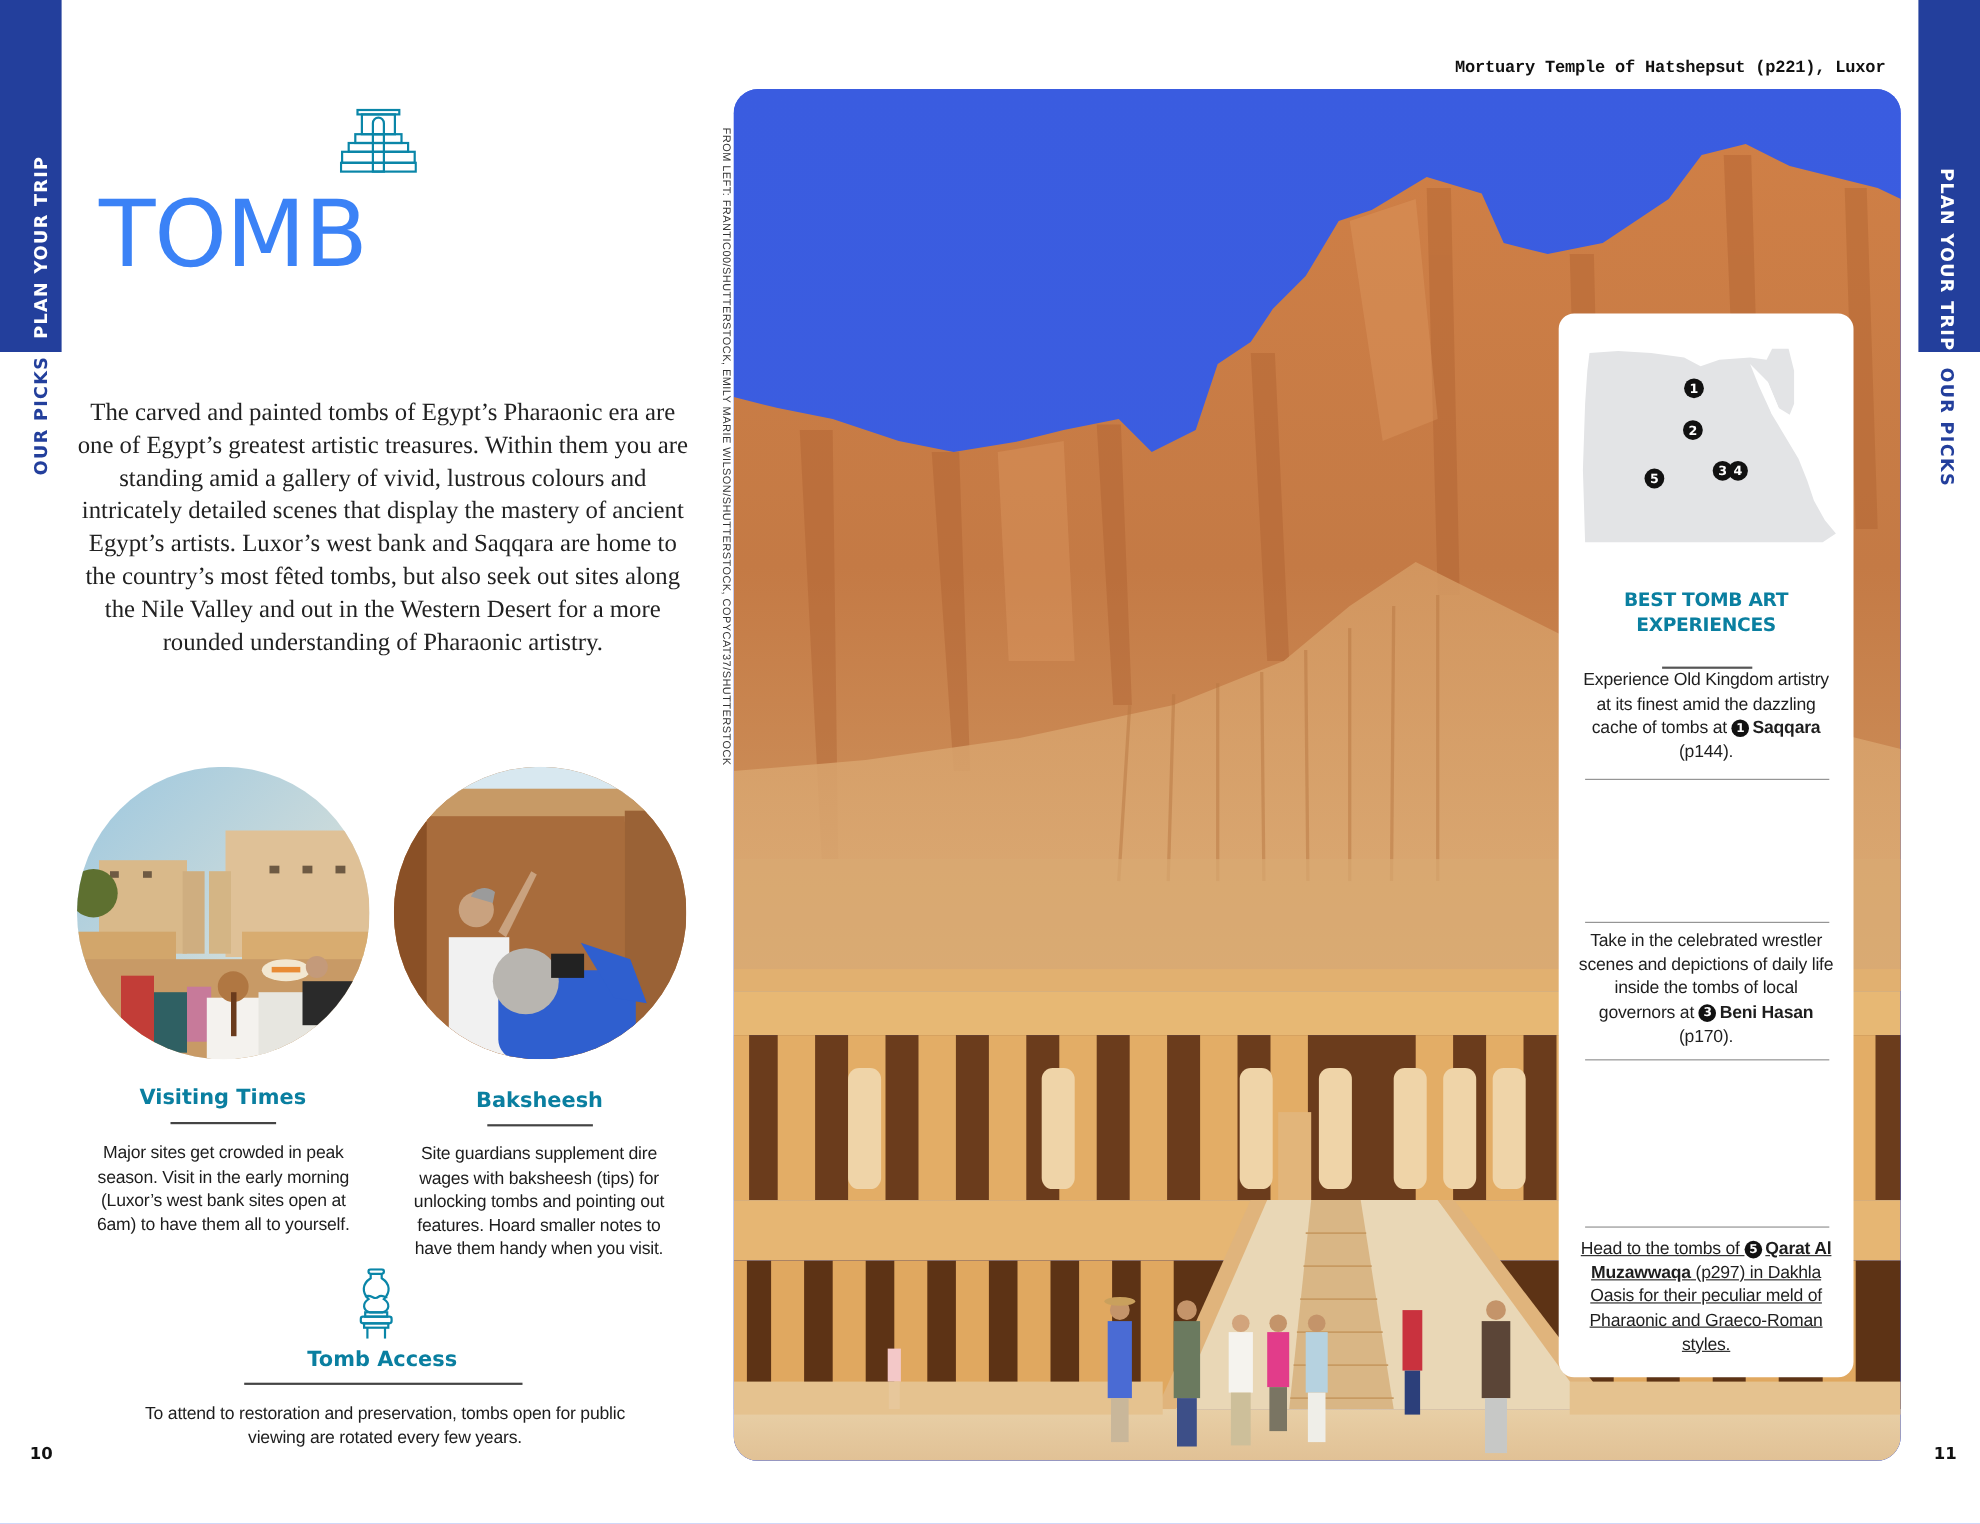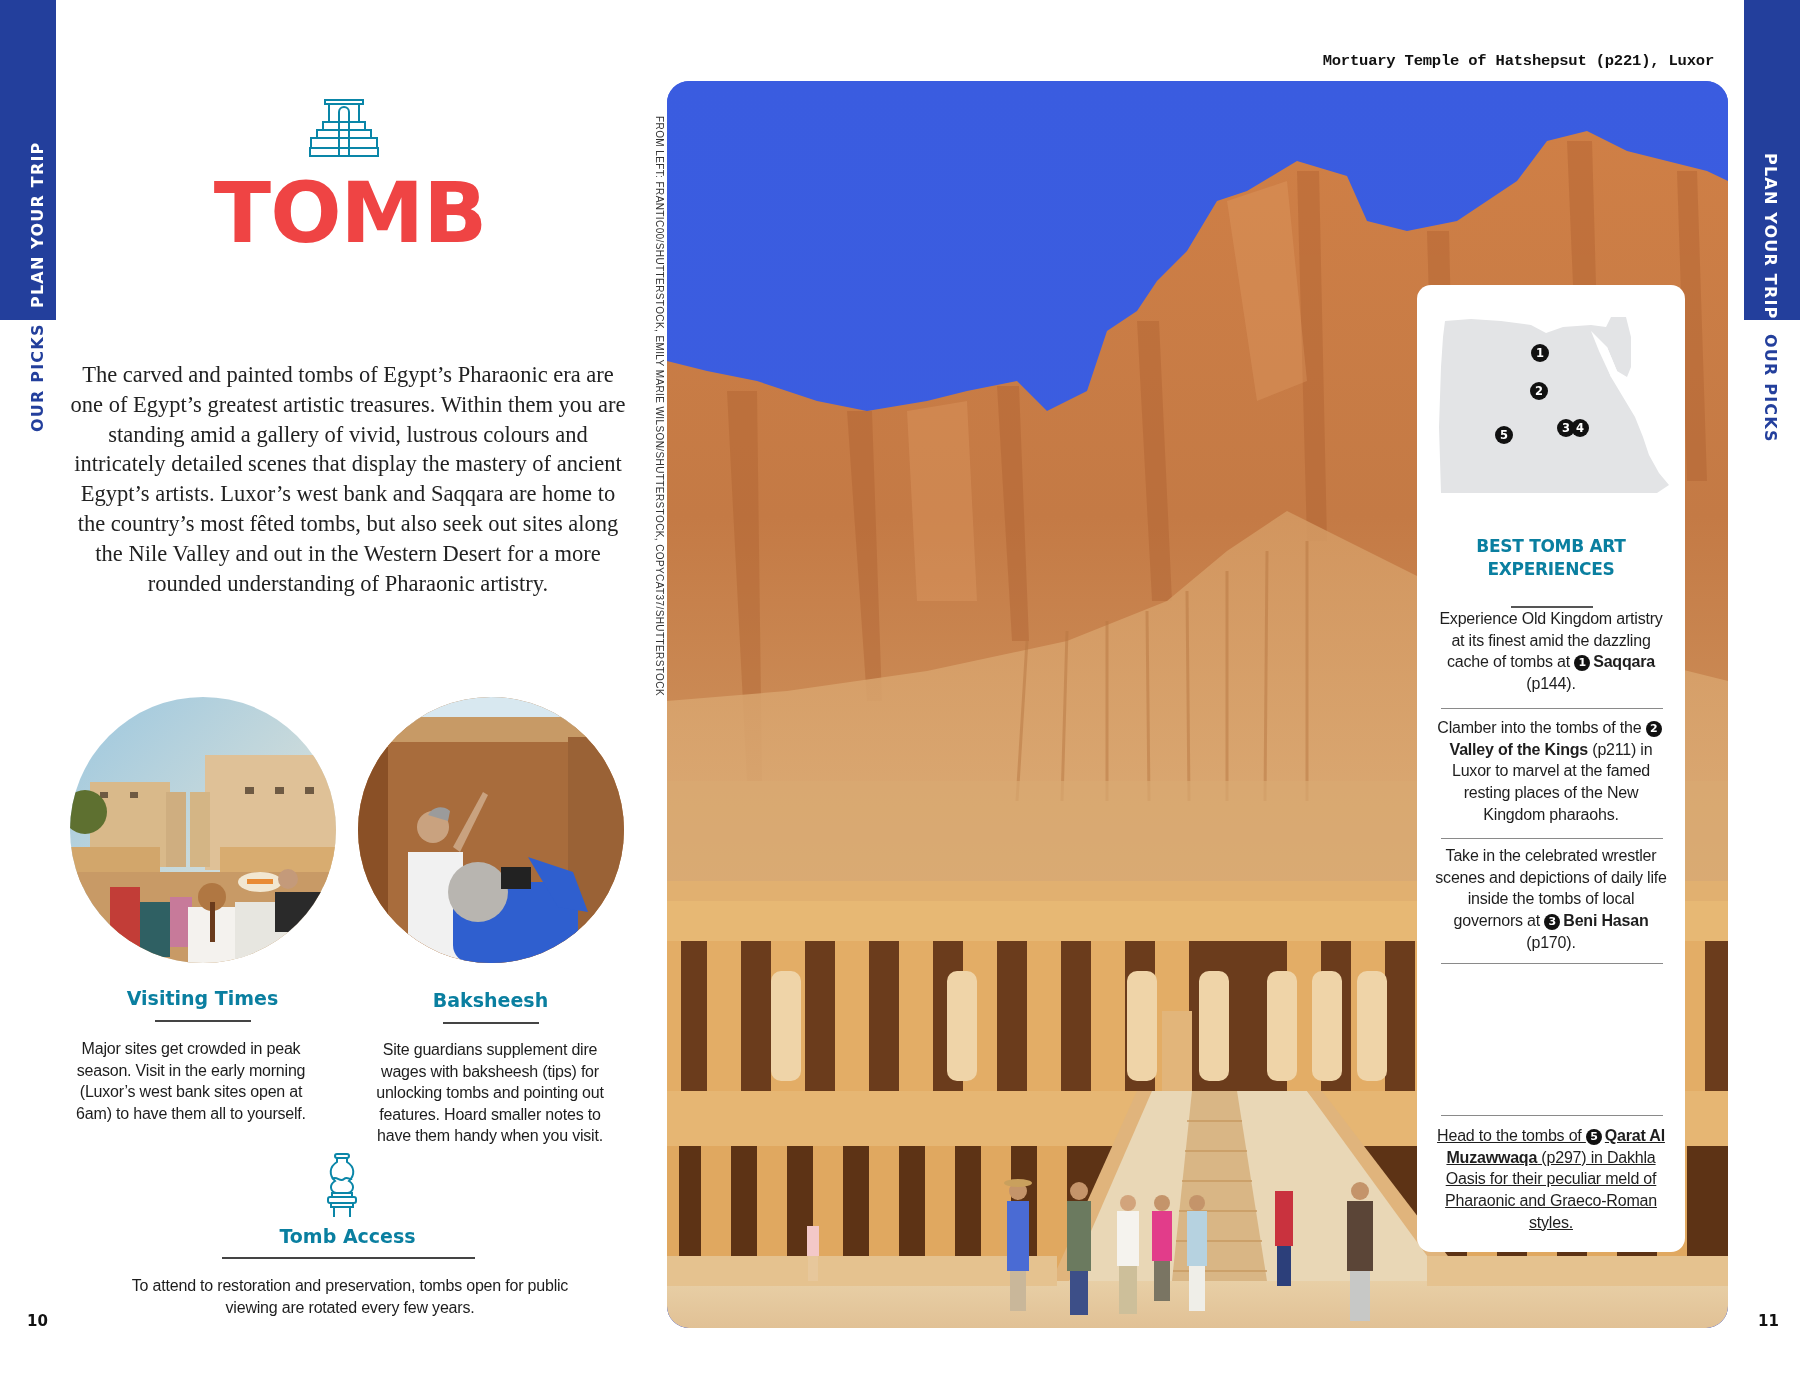--- a/index.html
+++ b/index.html
@@ -20,7 +20,7 @@
 
     
     .temple-icon { left: 309px; top: 98px; width: 70px; height: 60px; }
-    .title { left: 90px; width: 520px; top: 176px; text-align: center; color: #ef4444; font-family: "DejaVu Sans", sans-serif; font-weight: bold; font-size: 84px; line-height: 74px; letter-spacing: -1px; }
+    .title { left: 90px; width: 520px; top: 176px; color: #3b82f6; font-family: "DejaVu Sans", sans-serif; font-weight: normal; font-size: 84px; line-height: 74px; letter-spacing: -1px; }
     .intro { left: 68px; width: 560px; top: 360px; text-align: center; font-family: "Liberation Serif", "DejaVu Serif", serif; font-size: 22.5px; line-height: 29.8px; color: #222; }
 
     .circle { position: absolute; width: 266px; height: 266px; border-radius: 50%; overflow: hidden; }

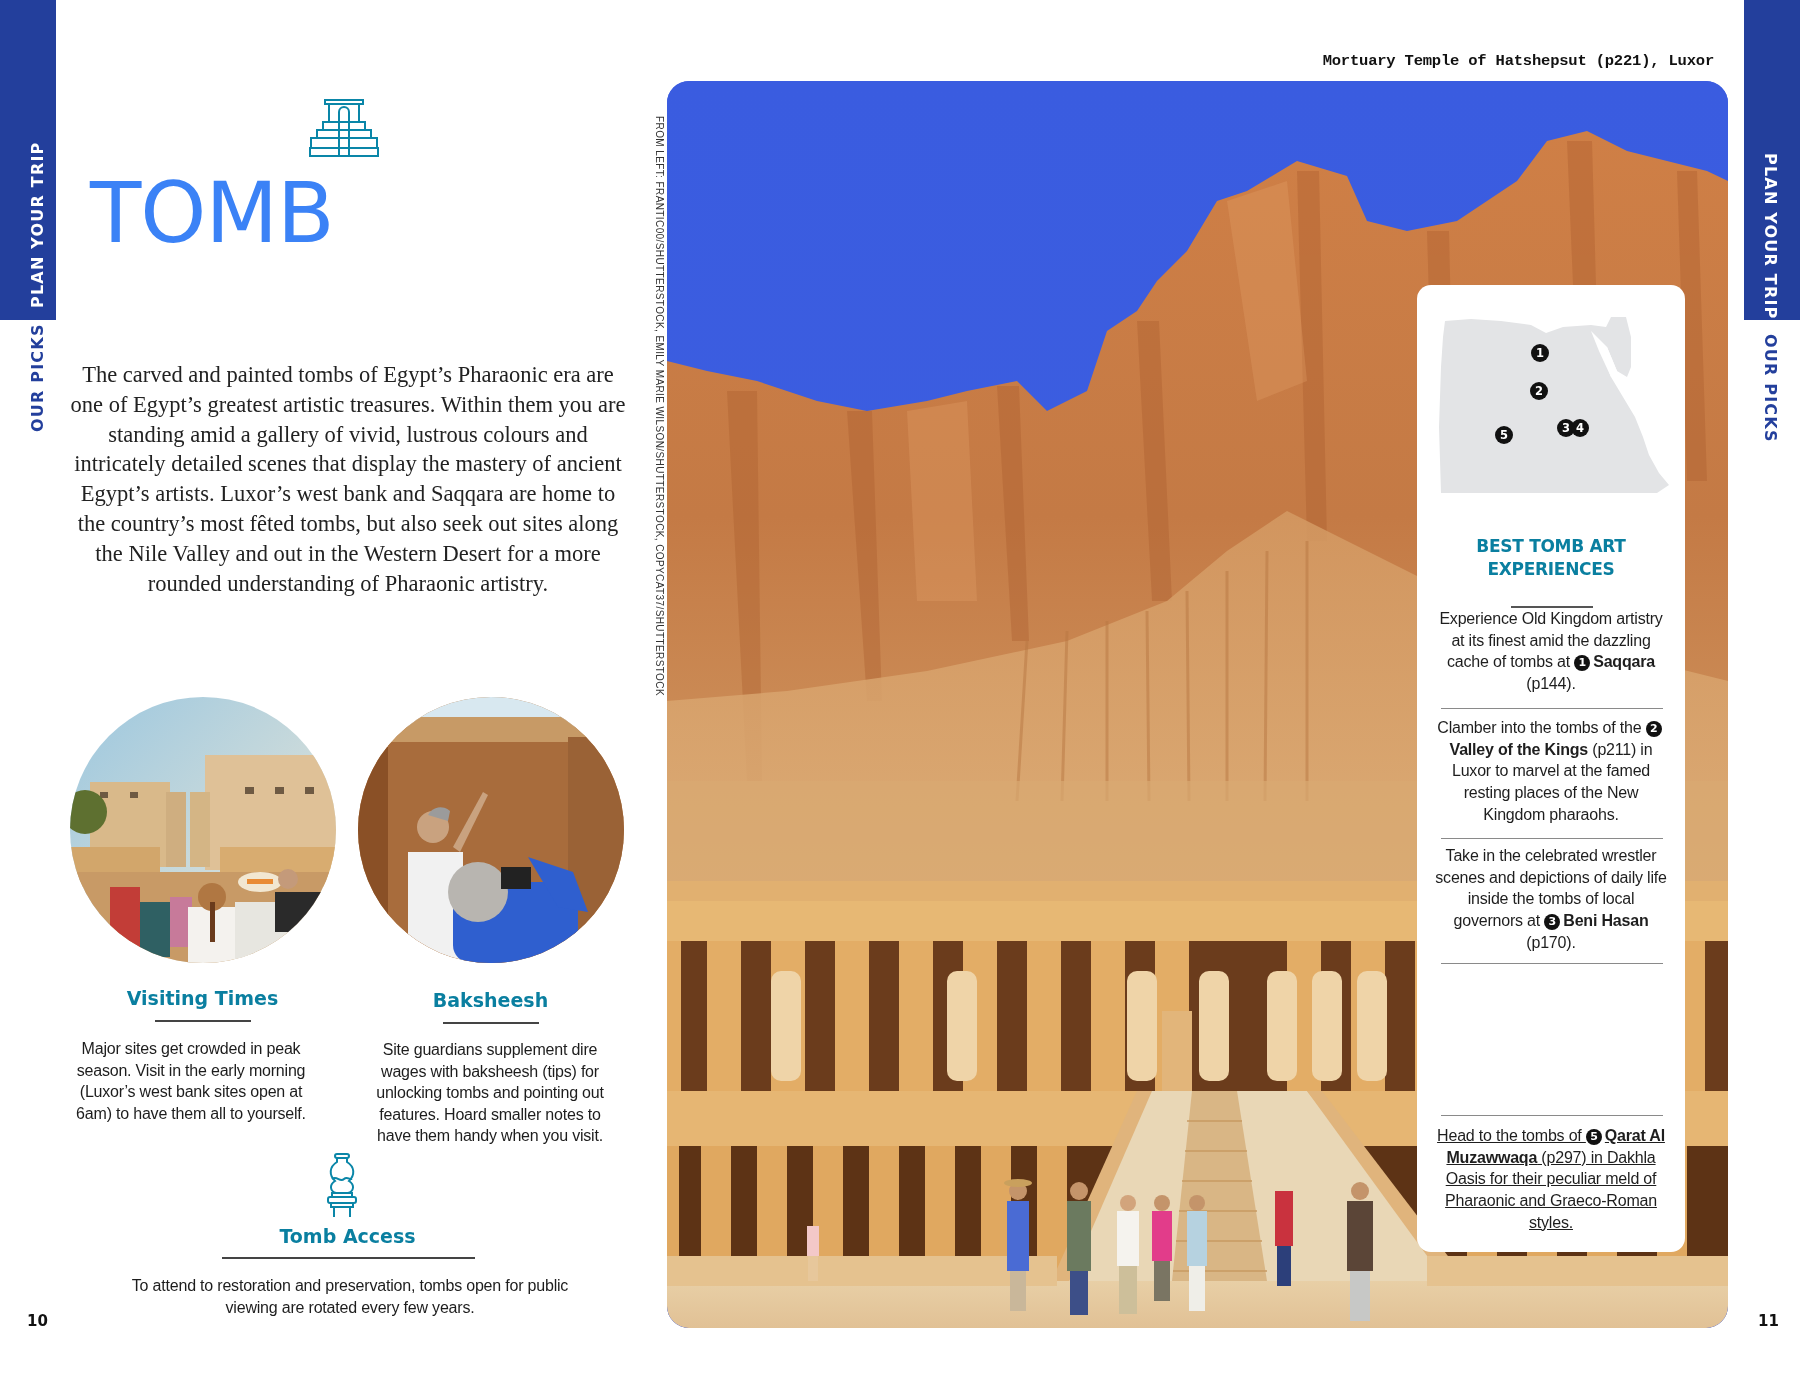--- a/index.html
+++ b/index.html
@@ -333,7 +333,6 @@
   <p class="card-item" style="top:323px;"><span>Experience Old Kingdom artistry at its finest amid the dazzling cache of tombs at </span><span class="num-badge">1</span><b>Saqqara</b><span> (p144).</span></p>
   <div class="card-sep" style="top:423px;"></div>
 
-  <p class="card-item" style="top:432px;"><span>Clamber into the tombs of the </span><span class="num-badge">2</span><b>Valley of the Kings</b><span> (p211) in Luxor to marvel at the famed resting places of the New Kingdom pharaohs.</span></p>
   <div class="card-sep" style="top:553px;"></div>
 
   <p class="card-item" style="top:560px;"><span>Take in the celebrated wrestler scenes and depictions of daily life inside the tombs of local governors at </span><span class="num-badge">3</span><b>Beni Hasan</b><span> (p170).</span></p>

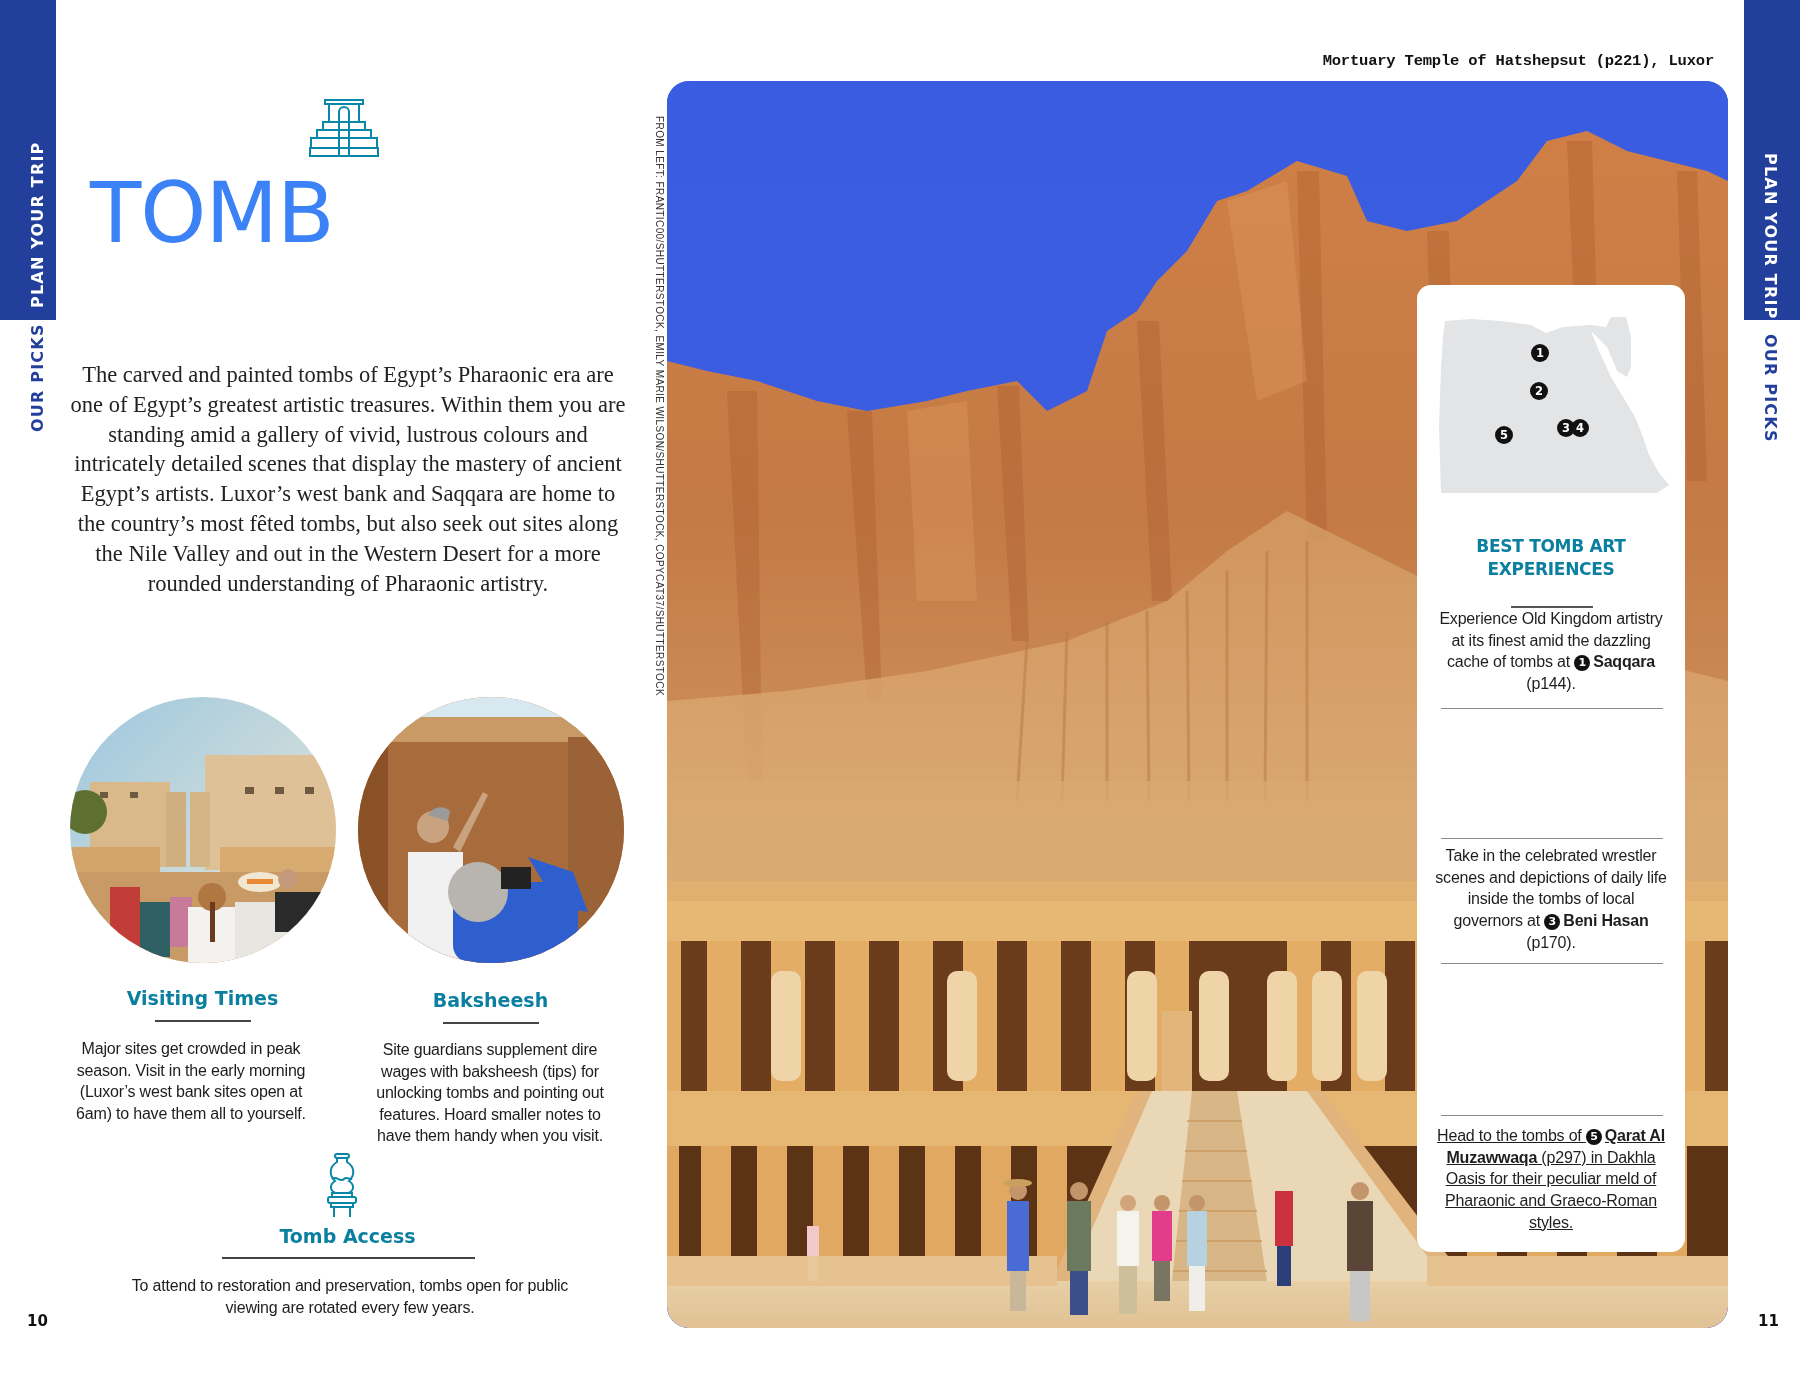--- a/index.html
+++ b/index.html
@@ -135,7 +135,7 @@
 
 <div class="sub-head" style="left:90px; width:225px; top:987px;">Visiting Times</div>
 <div class="rule" style="left:155px; width:96px; top:1020px;"></div>
-<p class="sub-body" style="left:68px; width:246px; top:1038px;">Major sites get crowded in peak season. Visit in the early morning (Luxor’s west bank sites open at 6am) to have them all to yourself.</p>
+<p class="sub-body" style="left:80px; width:246px; top:1038px;">Major sites get crowded in peak season. Visit in the early morning (Luxor’s west bank sites open at 6am) to have them all to yourself.</p>
 
 <div class="sub-head" style="left:378px; width:225px; top:989px;">Baksheesh</div>
 <div class="rule" style="left:443px; width:96px; top:1022px;"></div>

